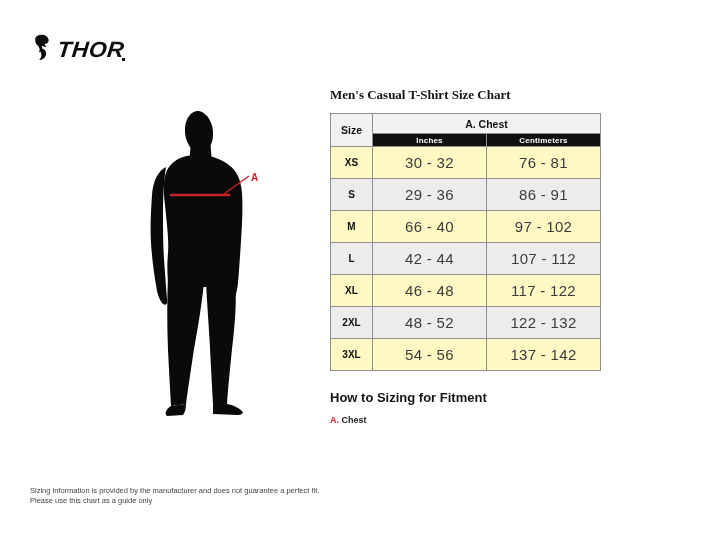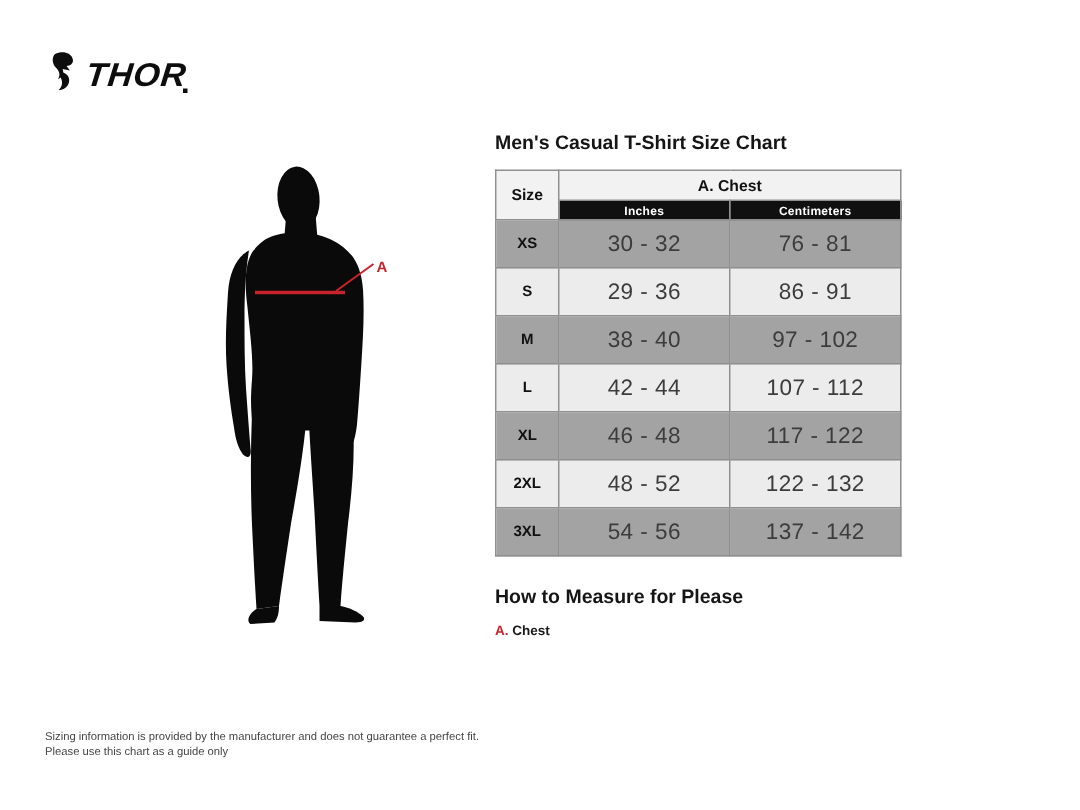--- a/index.html
+++ b/index.html
@@ -61,6 +61,7 @@
     color: #151515;
     line-height: 14px;
     margin-bottom: 11px;
+    font-family: Liberation Serif, serif;
   }
   table.size-table {
     border-collapse: collapse;

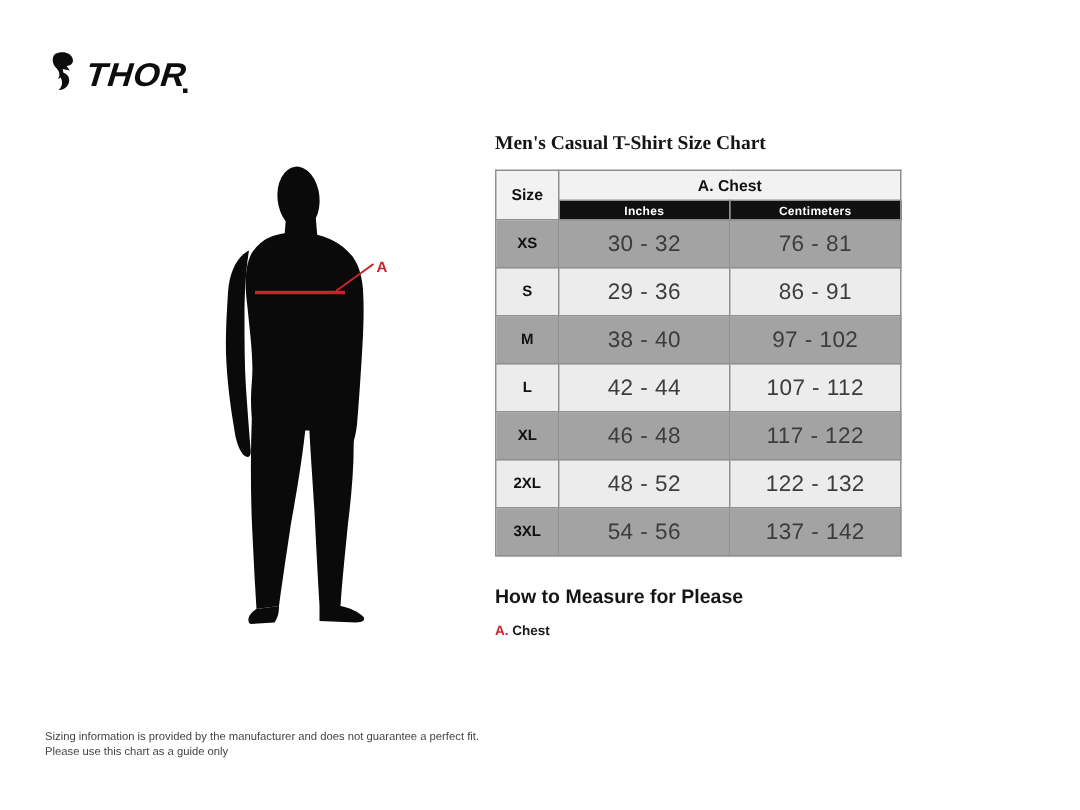--- a/index.html
+++ b/index.html
@@ -92,7 +92,7 @@
     letter-spacing: 0.2px;
     margin-top: 28px;
   }
-  tbody tr { height: 32px; background: #a3a3a3; }
+  tbody tr { height: 32px; background: #fef9c3; }
   tbody tr.alt { background: #ececec; }
   td.size { font-weight: bold; font-size: 10px; color: #111111; }
   td.val  { font-size: 15px; color: #3c3c3c; letter-spacing: 0.3px; }

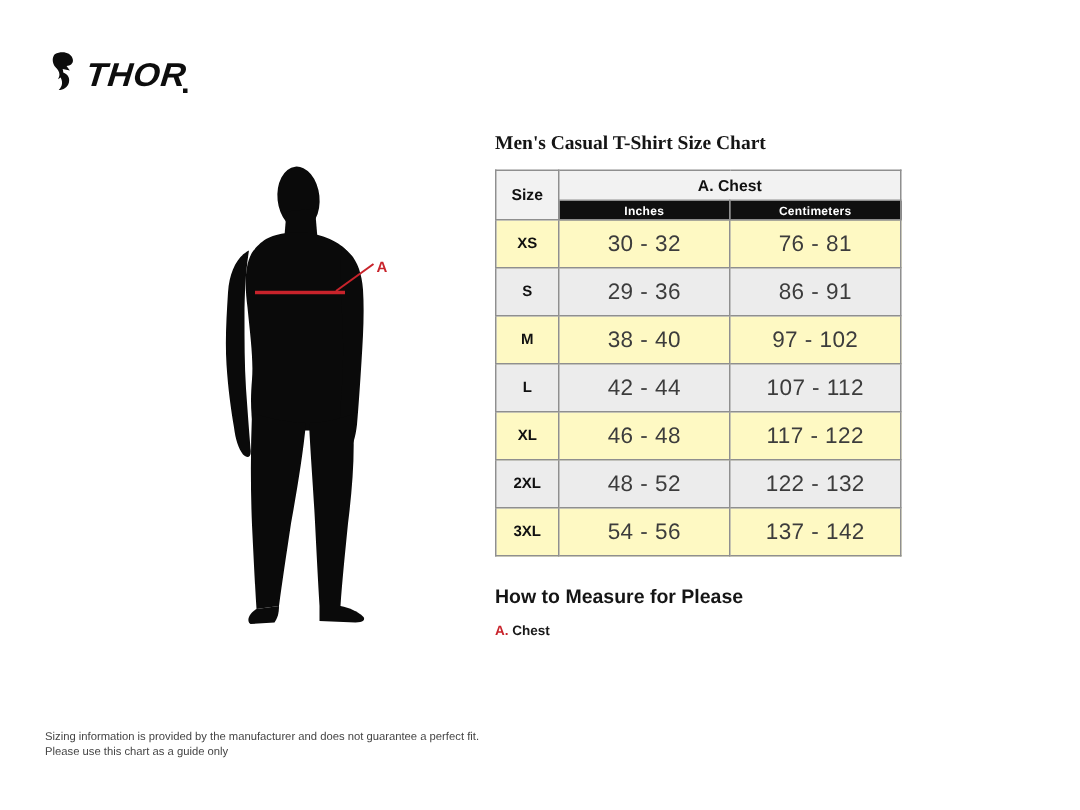--- a/index.html
+++ b/index.html
@@ -195,7 +195,7 @@
         </tr>
         <tr>
           <td class="size">M</td>
-          <td class="val">38 - 40</td>
+          <td class="val">66 - 40</td>
           <td class="val">97 - 102</td>
         </tr>
         <tr class="alt">

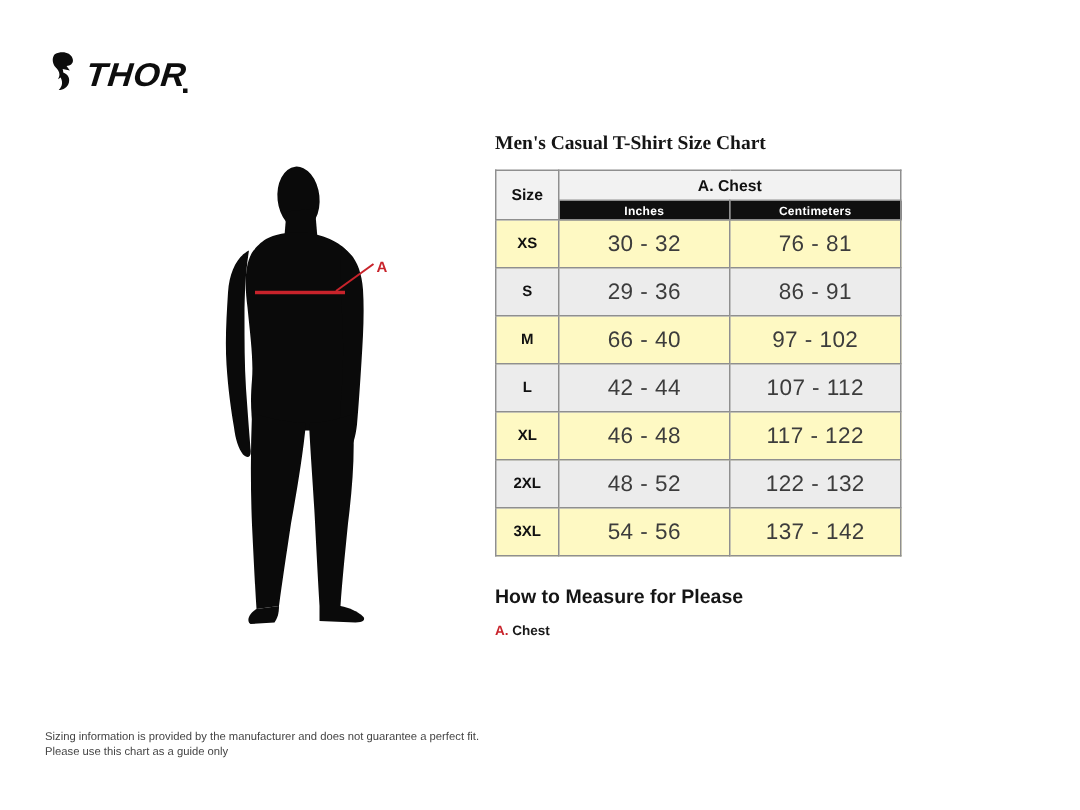--- a/index.html
+++ b/index.html
@@ -223,7 +223,7 @@
   </div>
 
   <div class="measure">
-    <div class="measure-title">How to Measure for Please</div>
+    <div class="measure-title">How to Sizing for Fitment</div>
     <div class="measure-item">
       <div class="measure-label">
         <span class="measure-key">A.</span>

